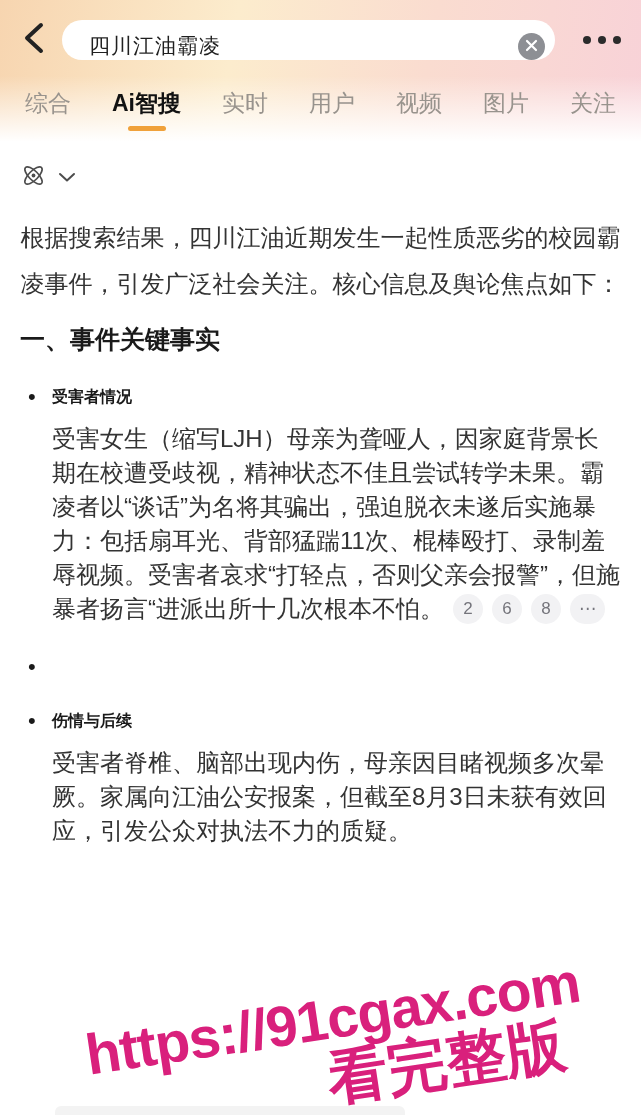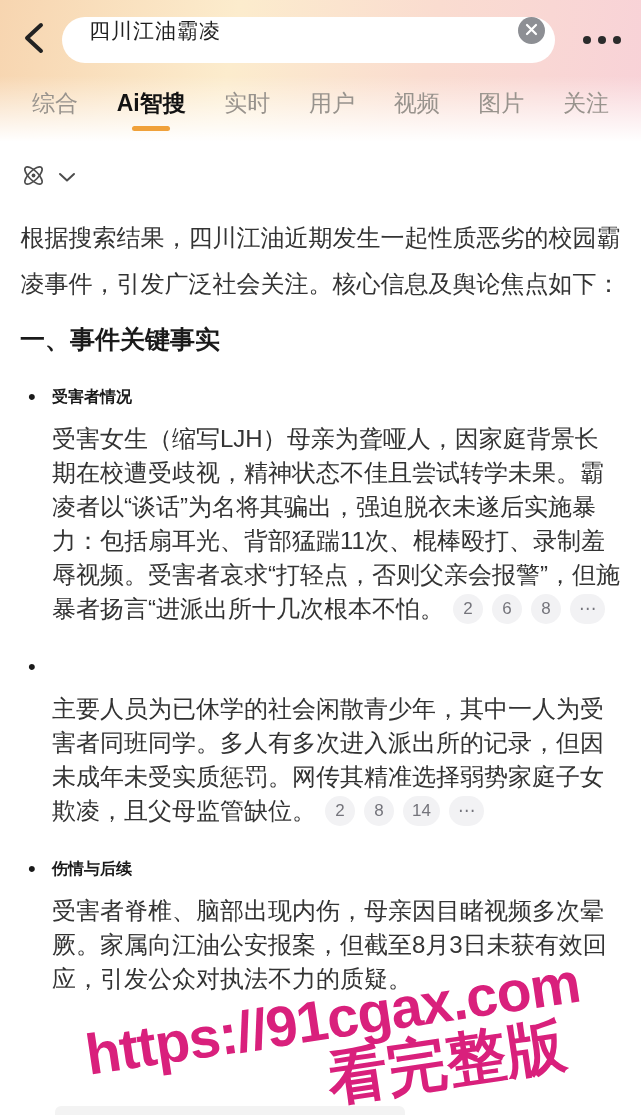--- a/index.html
+++ b/index.html
@@ -20,8 +20,8 @@
   .top-row { display:flex; align-items:center; padding:0 14px; height:48px; }
   .back-btn { width:40px; height:40px; display:flex; align-items:center; justify-content:center; flex:none; cursor:pointer; }
   .search-pill {
-    flex:1; height:46px; margin:0 16px 0 8px; background:#fff;
-    border-radius:24px; display:flex; align-items:flex-start; padding:0 10px 0 27px;
+    flex:1; height:40px; margin:0 16px 0 8px; background:#fff;
+    border-radius:24px; display:flex; align-items:flex-end; padding:0 10px 0 27px;
   }
   .search-text { flex:1; font-size:21px; color:#1f1f1f; letter-spacing:1px; white-space:nowrap; overflow:hidden; }
   .clear-btn {

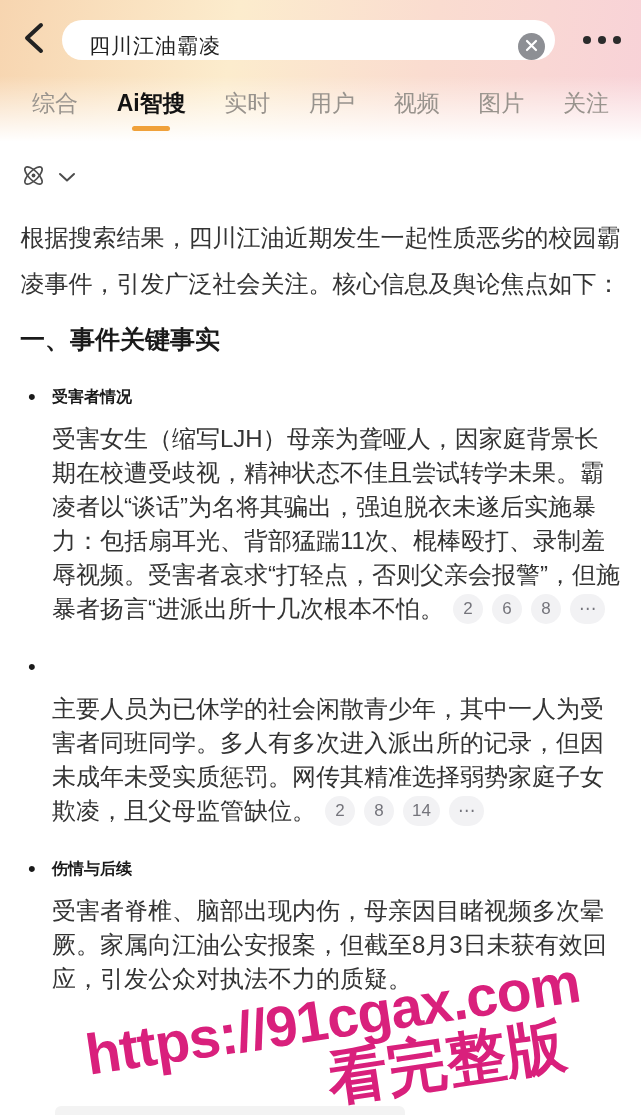--- a/index.html
+++ b/index.html
@@ -32,7 +32,7 @@
   .more-btn .dot { width:8px; height:8px; border-radius:50%; background:#2b2b2b; }
 
   
-  .tab-bar { display:flex; justify-content:space-between; padding:0 32px; margin-top:24px; }
+  .tab-bar { display:flex; justify-content:space-between; padding:0 25px; margin-top:24px; }
   .tab { position:relative; font-size:23px; color:#98938d; text-align:center; cursor:pointer; padding-bottom:12px; }
   .tab.active { color:#121212; font-weight:bold; }
   .tab-underline {

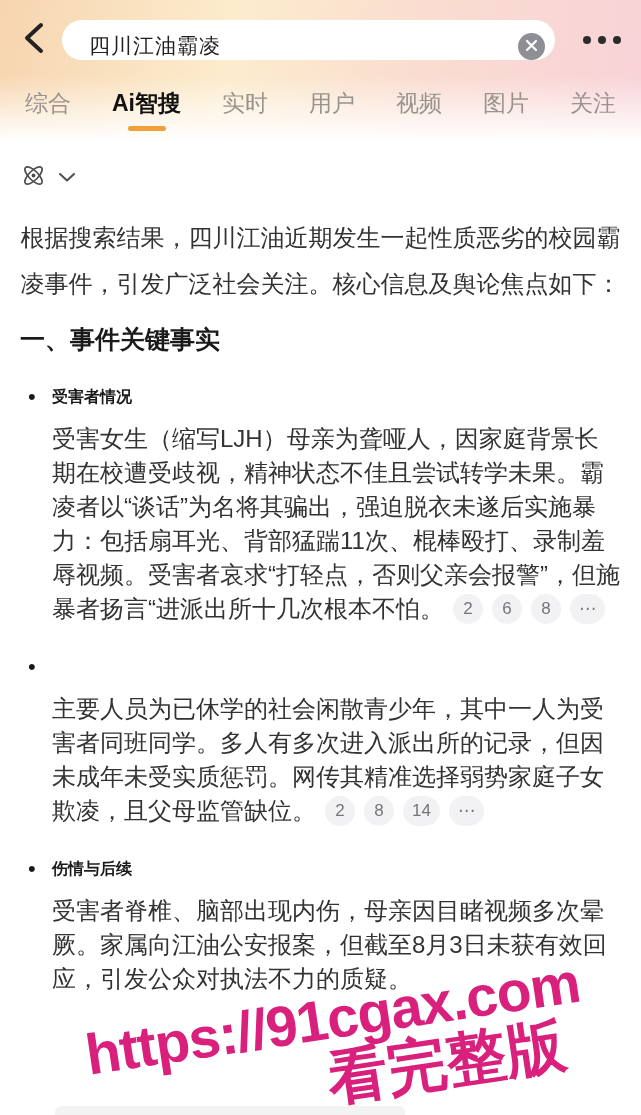--- a/index.html
+++ b/index.html
@@ -146,7 +146,6 @@
         <div class="bullet-title-row">
           <span class="bullet-dot">•</span>
         </div>
-        <div class="bullet-text"><span>主要人员为已休学的社会闲散青少年，其中一人为受害者同班同学。多人有多次进入派出所的记录，但因未成年未受实质惩罚。网传其精准选择弱势家庭子女欺凌，且父母监管缺位。</span><span class="badge">2</span><span class="badge">8</span><span class="badge">14</span><span class="badge">⋯</span></div>
       </div>
       <div class="bullet-item">
         <div class="bullet-title-row">

